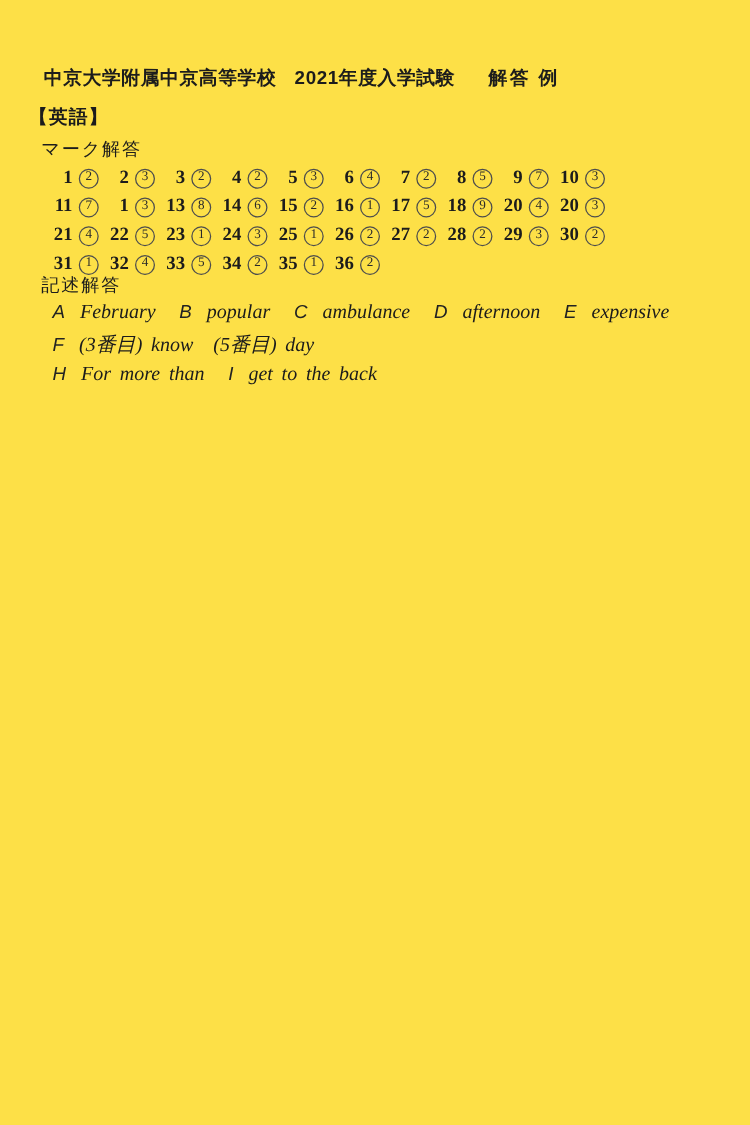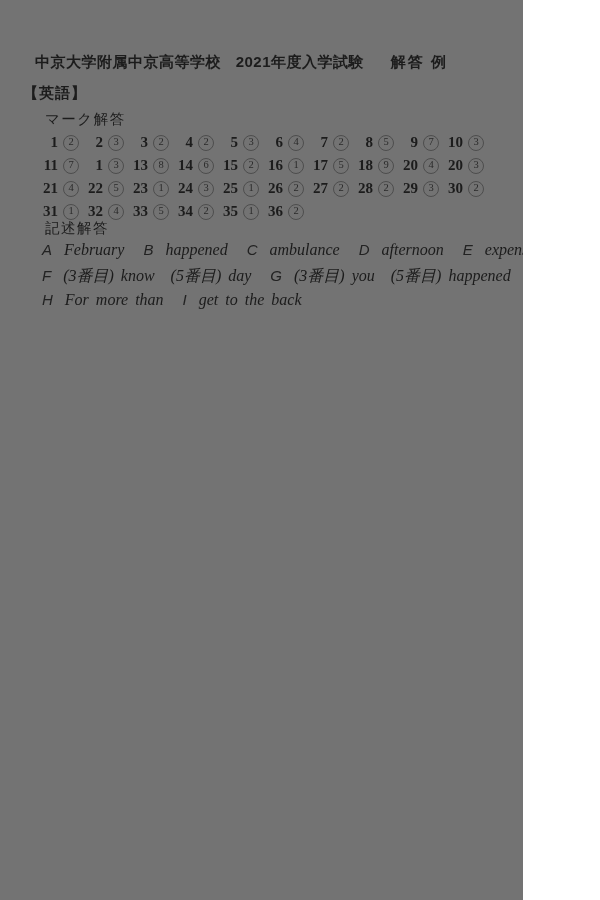--- a/index.html
+++ b/index.html
@@ -5,9 +5,9 @@
   html, body { margin: 0; padding: 0; background: #ffffff; }
   .page {
     position: relative;
-    width: 523px;
+    width: 600px;
     height: 900px;
-    background: #737373;
+    background: #fde047;
     color: #1c1c1c;
     overflow: hidden;
   }

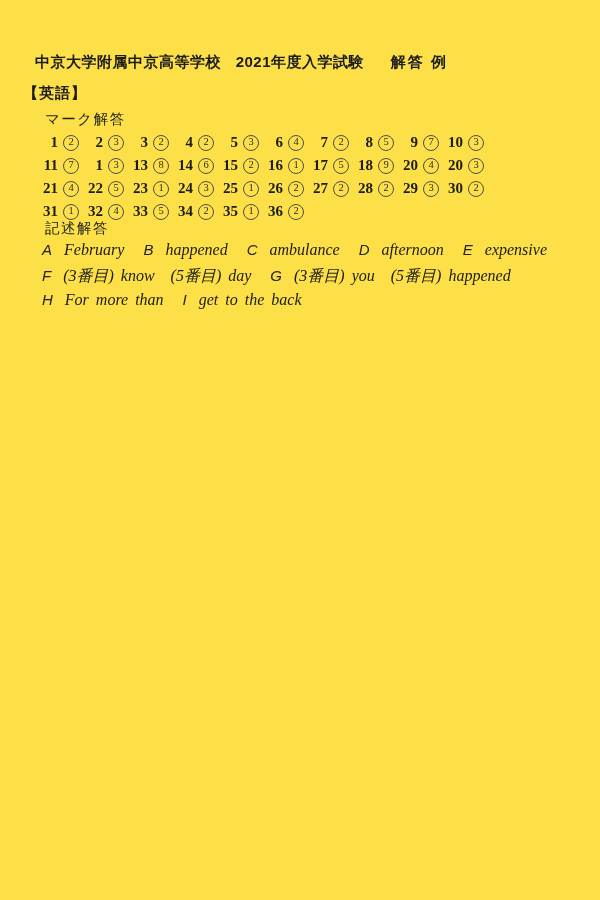--- a/index.html
+++ b/index.html
@@ -43,7 +43,6 @@
     font-family: "Liberation Serif", serif;
     font-size: 14.5px;
     letter-spacing: 1.5px;
-    margin-left: 12px;
   }
   .mark-heading    { left: 33px; top: 110px; }
   .written-heading { left: 33px; top: 219px; }

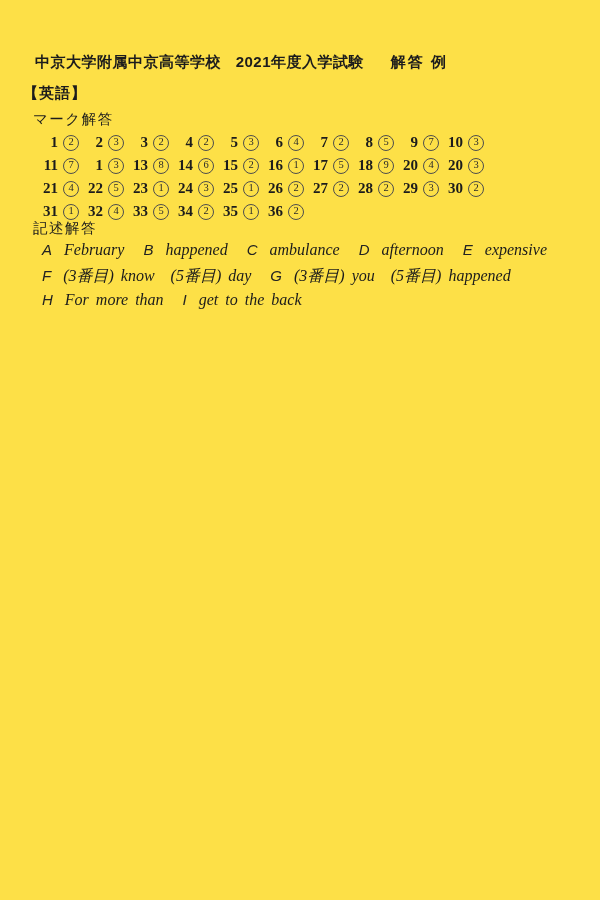--- a/index.html
+++ b/index.html
@@ -288,7 +288,7 @@
   <div class="written-rows">
       <div class="written-row">
         <span class="written-item"><span class="wlabel">A</span><span class="wtext">February</span></span>
-        <span class="written-item"><span class="wlabel">B</span><span class="wtext">happened</span></span>
+        <span class="written-item"><span class="wlabel">B</span><span class="wtext">popular</span></span>
         <span class="written-item"><span class="wlabel">C</span><span class="wtext">ambulance</span></span>
         <span class="written-item"><span class="wlabel">D</span><span class="wtext">afternoon</span></span>
         <span class="written-item"><span class="wlabel">E</span><span class="wtext">expensive</span></span>

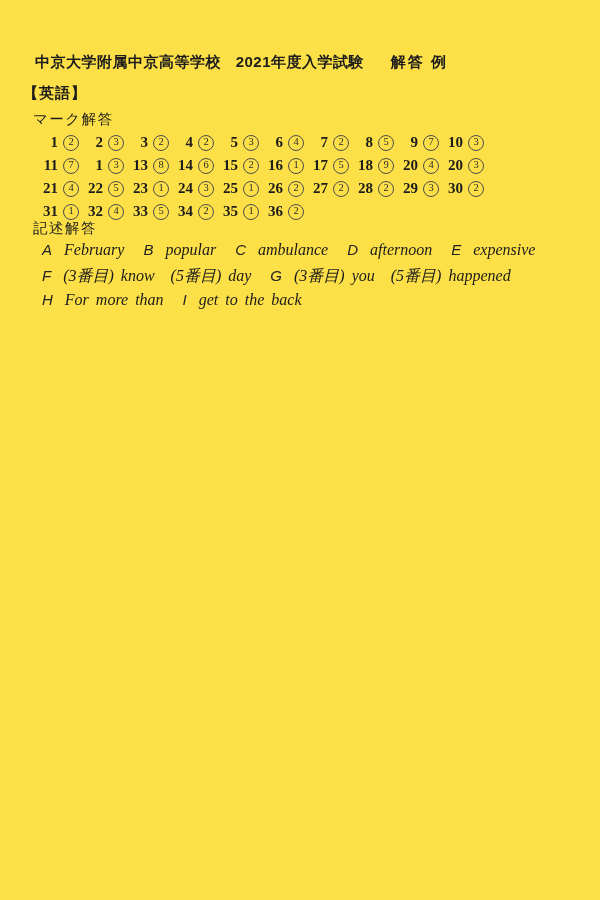--- a/index.html
+++ b/index.html
@@ -295,7 +295,6 @@
       </div>
       <div class="written-row">
         <span class="written-item"><span class="wlabel">F</span><span class="wtext">(3番目) know　(5番目) day</span></span>
-        <span class="written-item"><span class="wlabel">G</span><span class="wtext">(3番目) you　(5番目) happened</span></span>
       </div>
       <div class="written-row">
         <span class="written-item"><span class="wlabel">H</span><span class="wtext">For more than</span></span>

